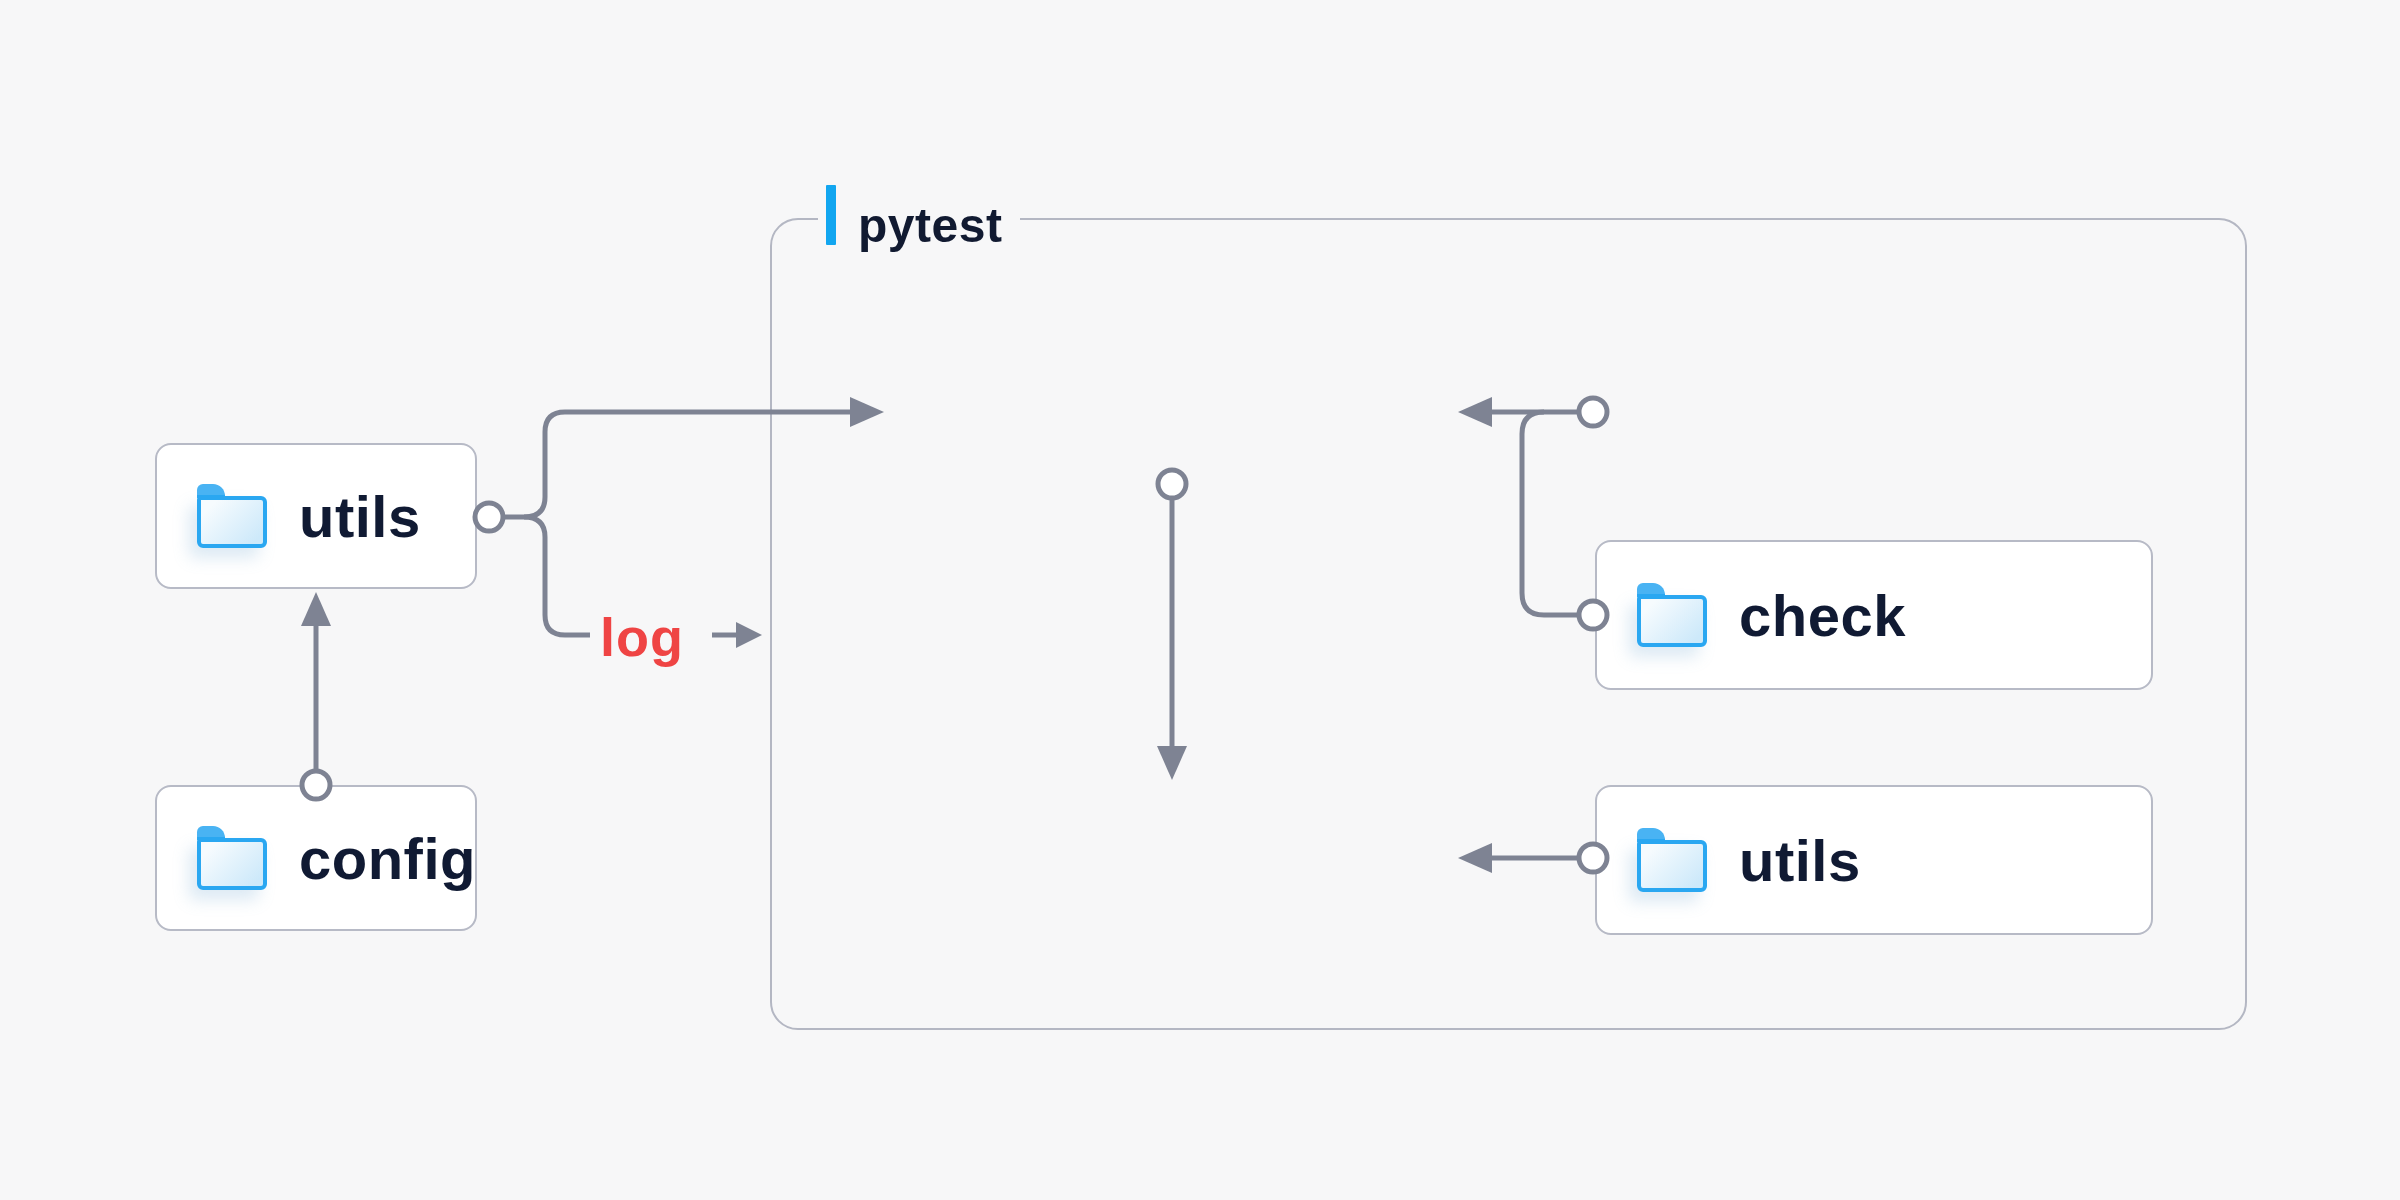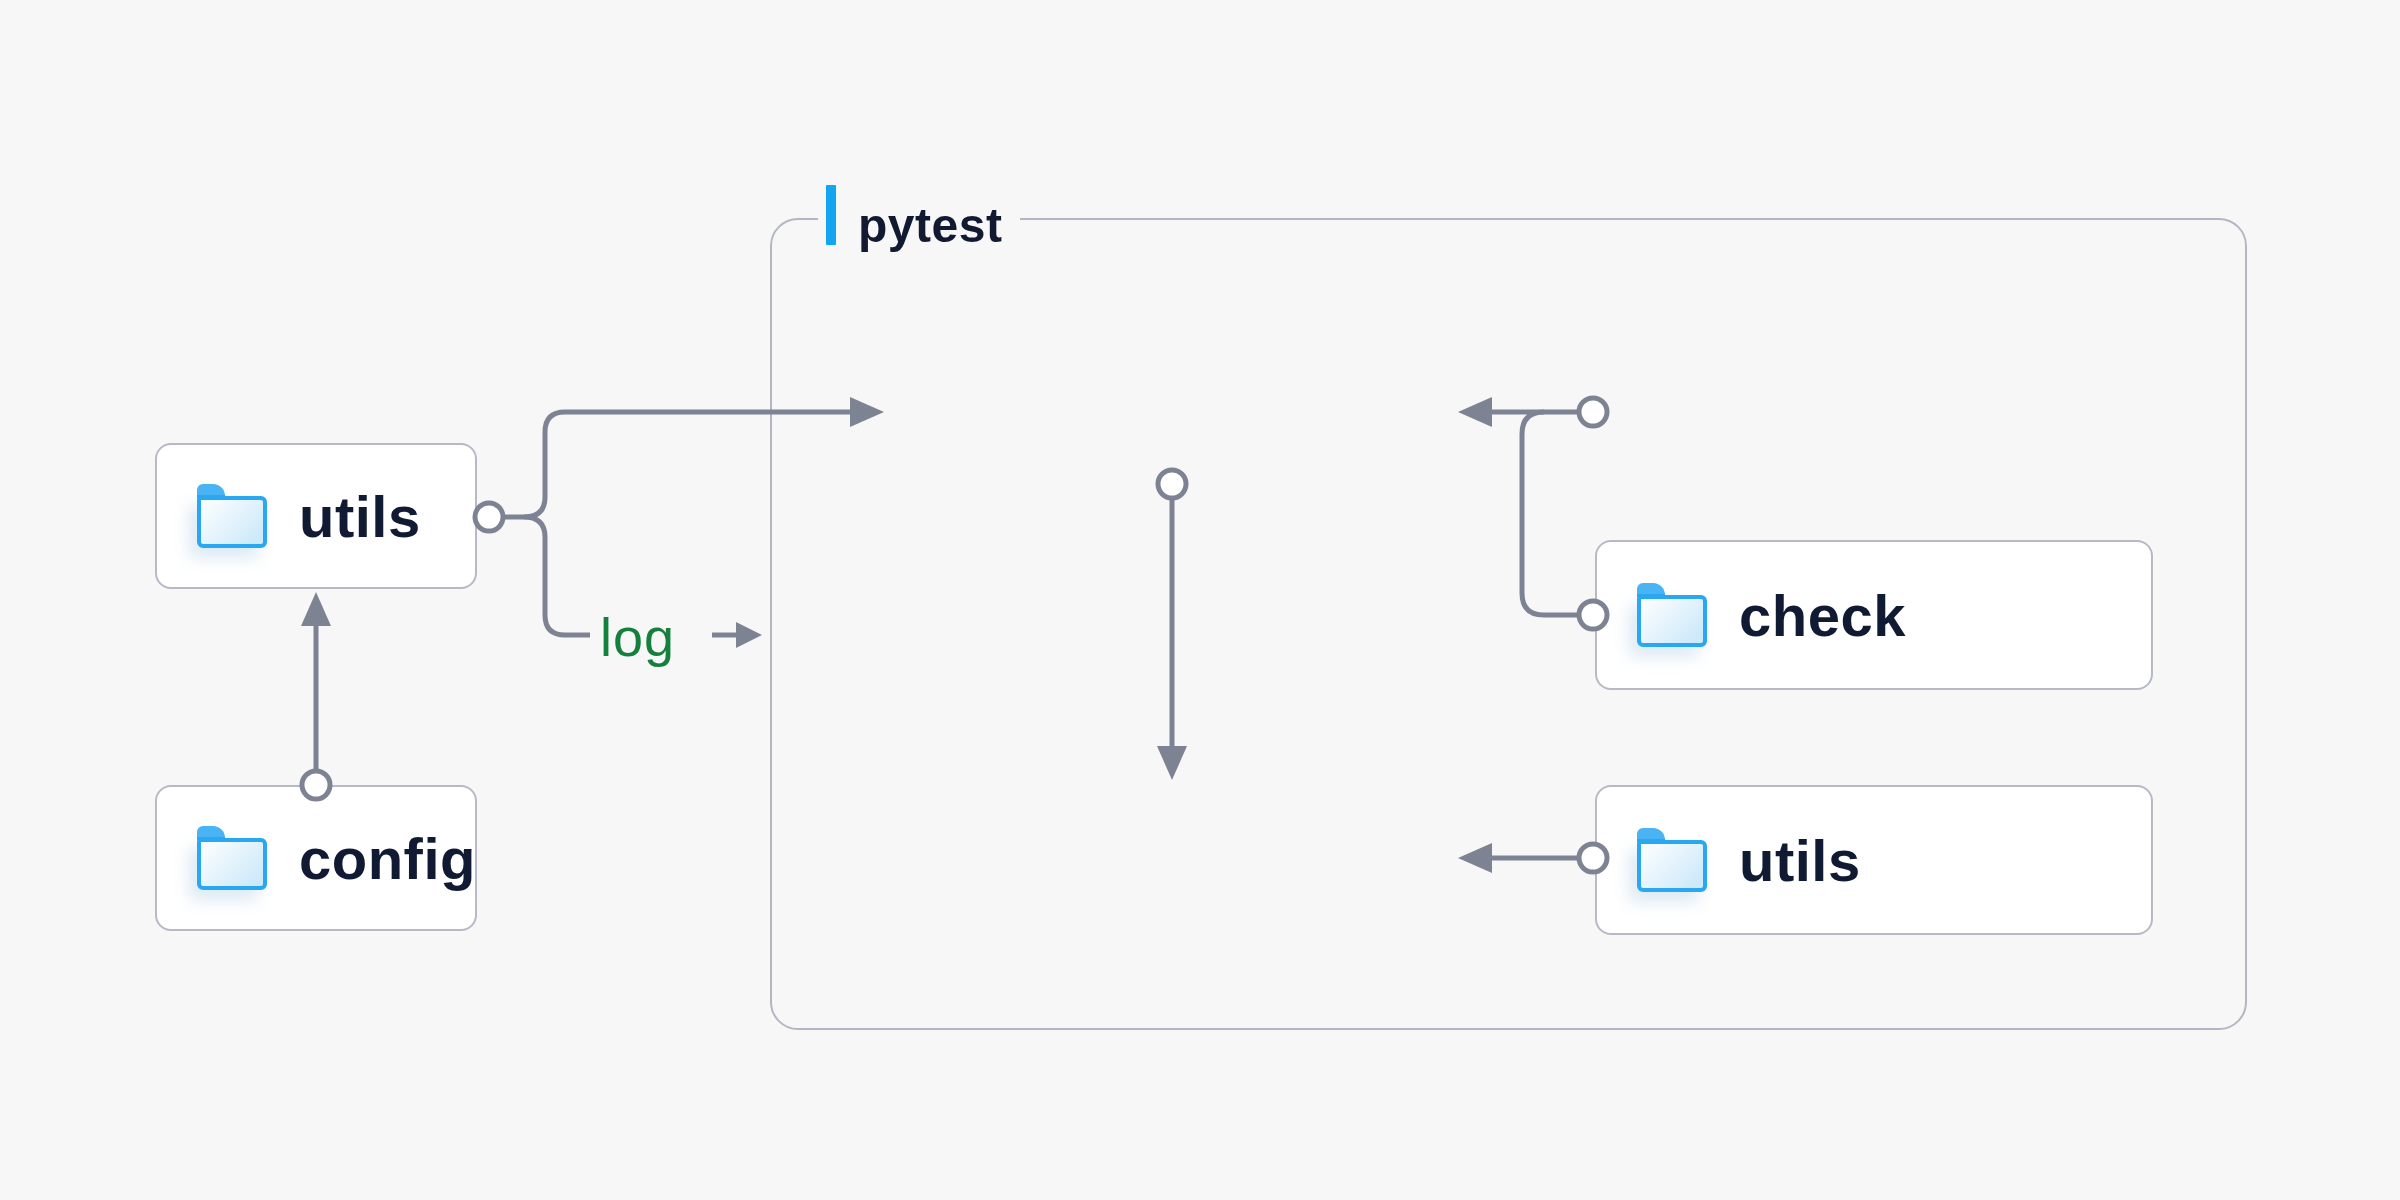--- a/index.html
+++ b/index.html
@@ -71,7 +71,7 @@
   
   .log-label{
     position:absolute;left:600px;top:606px;z-index:3;
-    font-size:54px;font-weight:400;color:#15803d;letter-spacing:1px;text-align:right;
+    font-size:54px;font-weight:700;color:#ef4444;letter-spacing:1px;text-align:right;
   }
 </style>
 </head>

